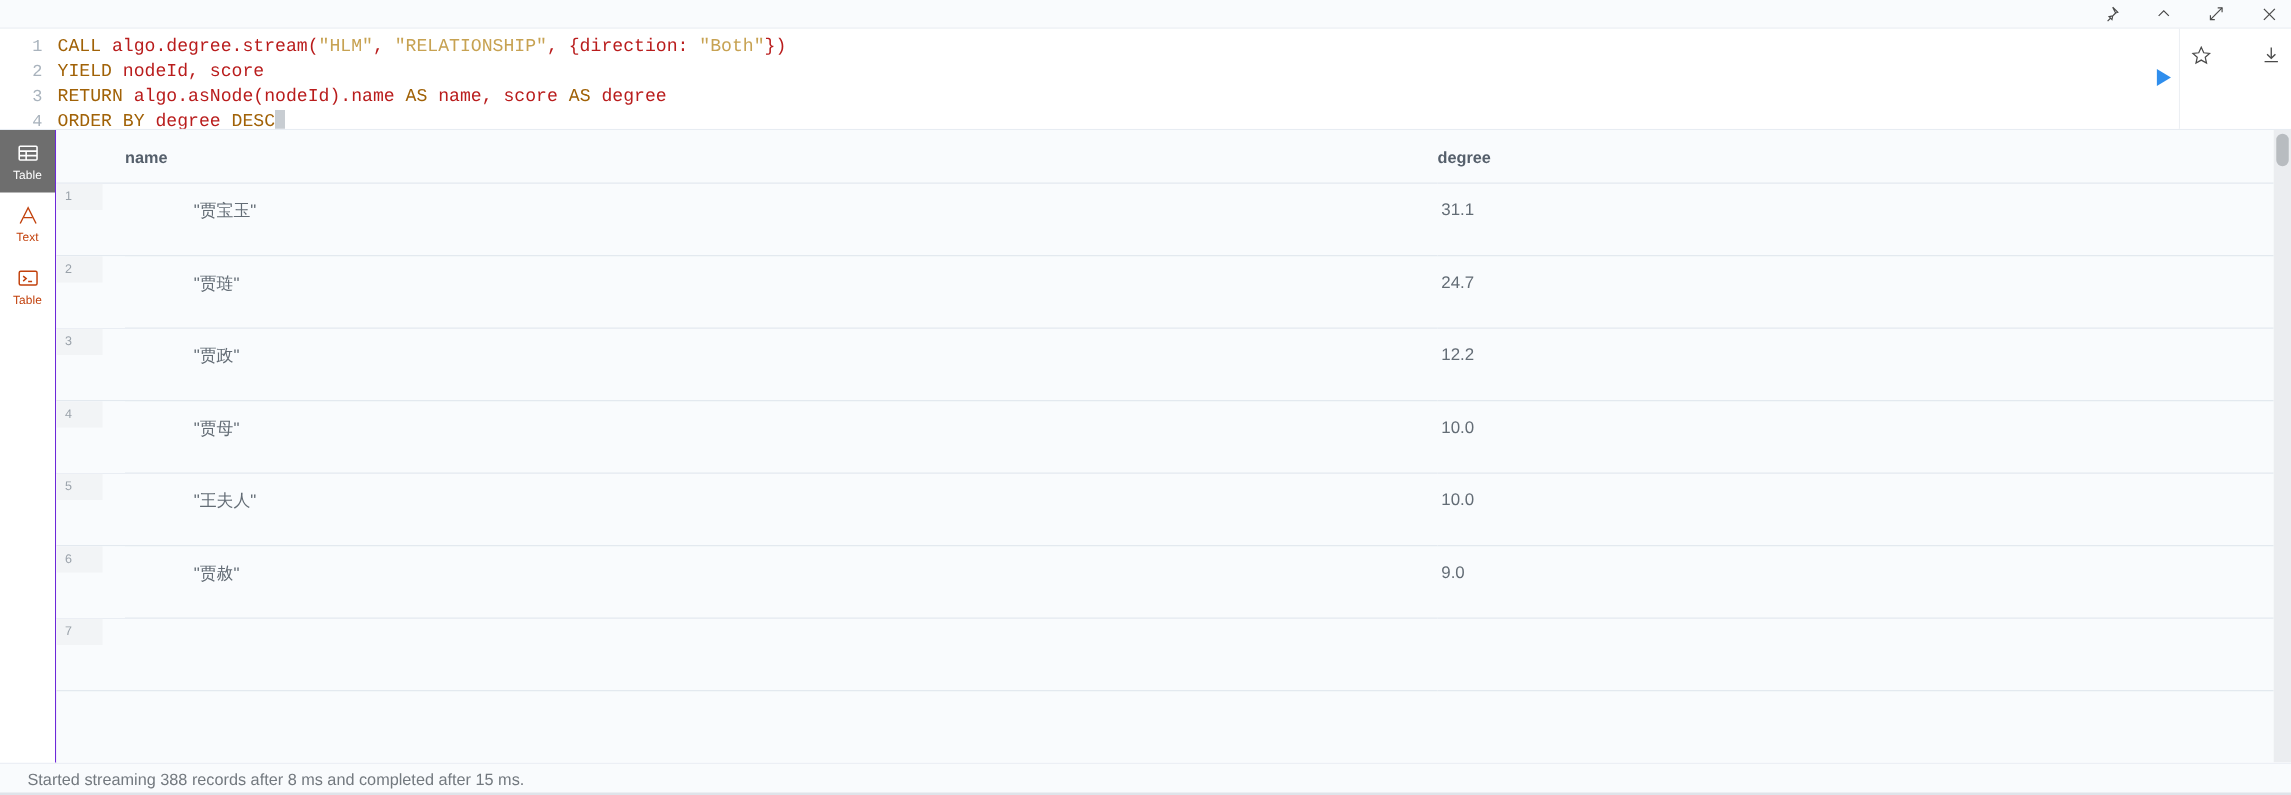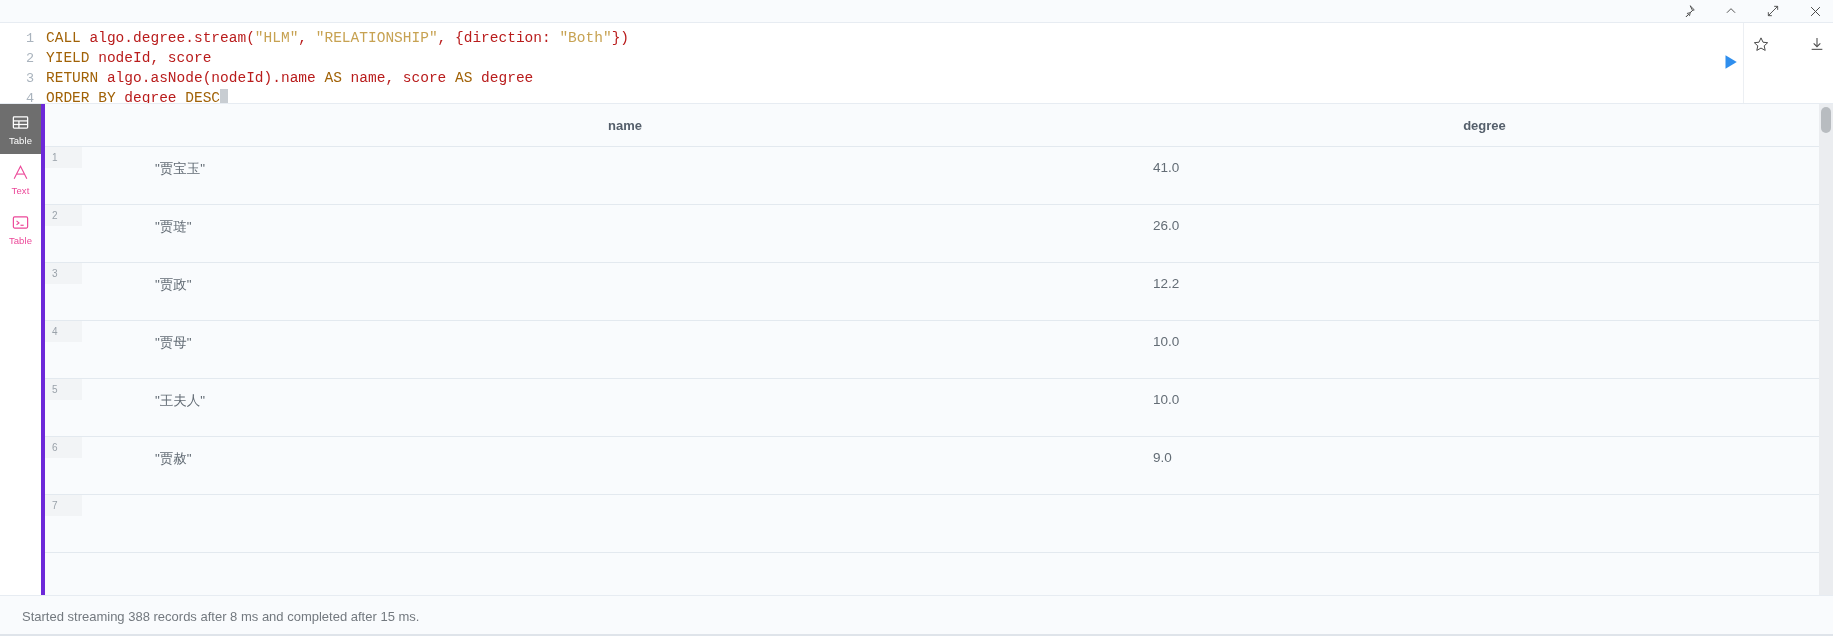--- a/index.html
+++ b/index.html
@@ -177,7 +177,7 @@
     table-layout: fixed;
   }
   table.results th {
-    text-align: center;
+    text-align: left;
     font-size: 13px;
     font-weight: bold;
     color: #555f6b;

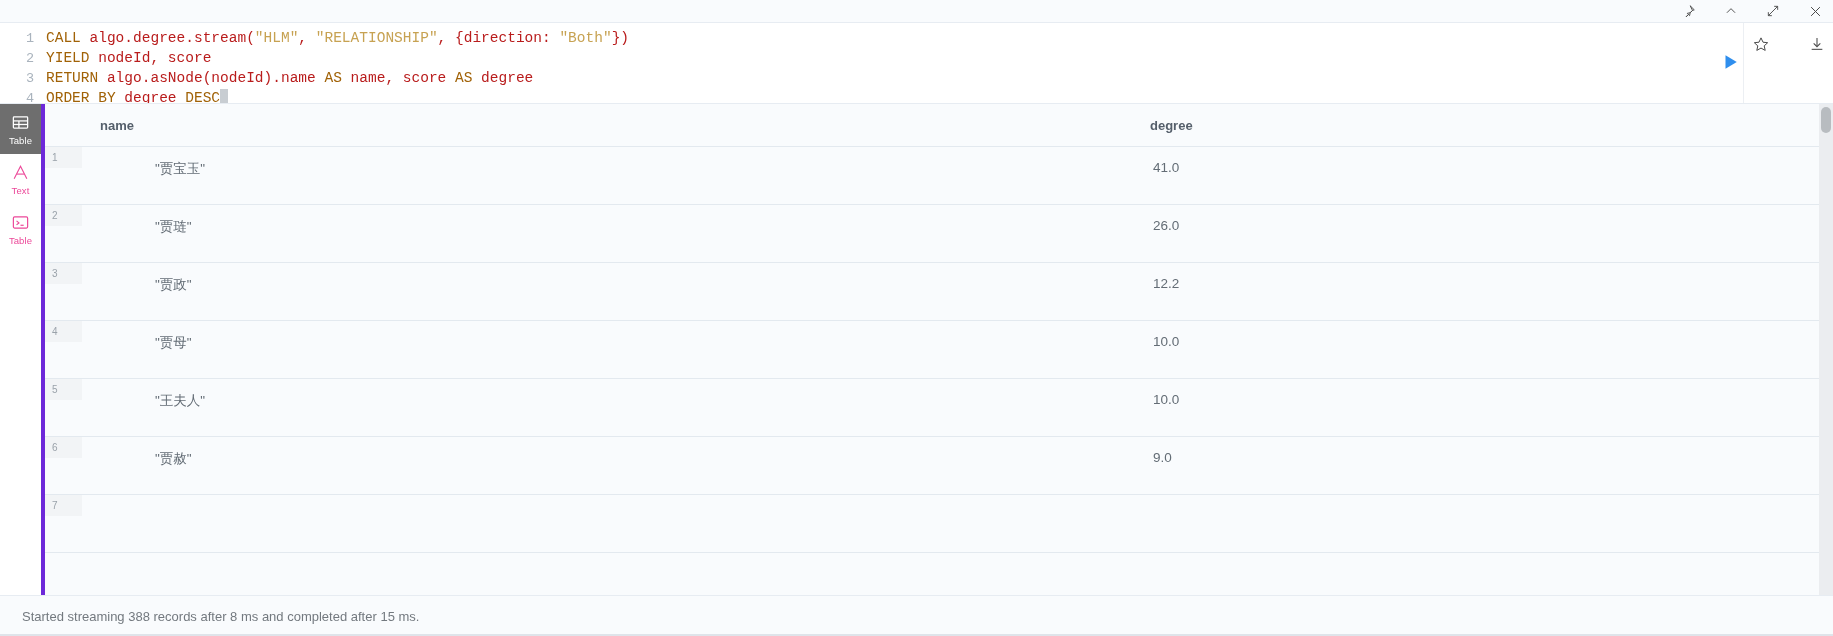--- a/index.html
+++ b/index.html
@@ -136,7 +136,7 @@
     flex-direction: column;
     align-items: stretch;
     padding-top: 0px;
-    border-right: 4px solid #6d28d9;
+    border-right: 1px solid #6d28d9;
   }
   .view-item {
     height: 50px;

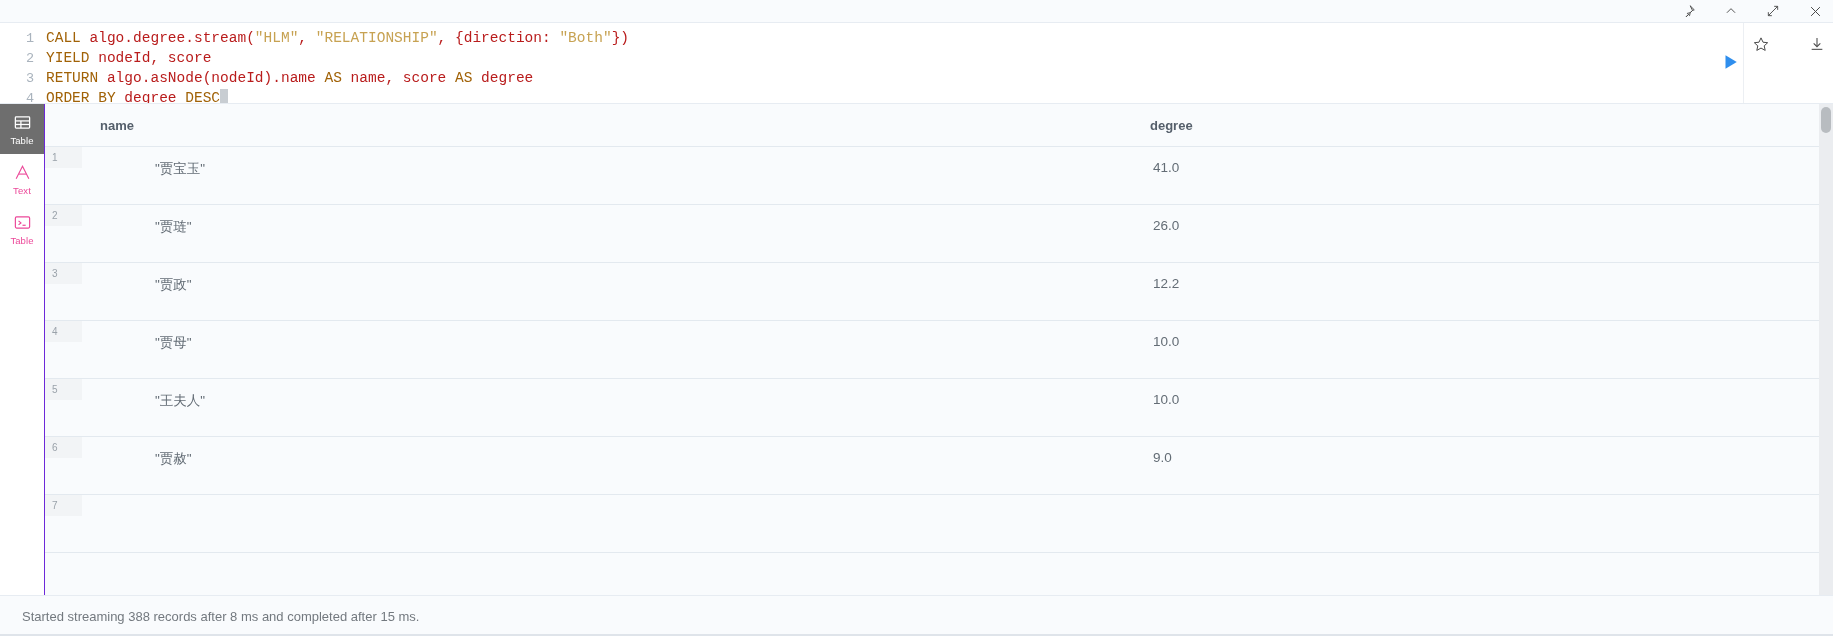--- a/index.html
+++ b/index.html
@@ -375,7 +375,7 @@
                   <div class="idx-badge">1</div>
                 </td>
                 <td class="val-cell name-cell">"贾宝玉"</td>
-                <td class="val-cell deg-cell">41.0</td>
+                <td class="val-cell deg-cell">31.1</td>
               </tr>
               <tr>
                 <td class="idx-cell">

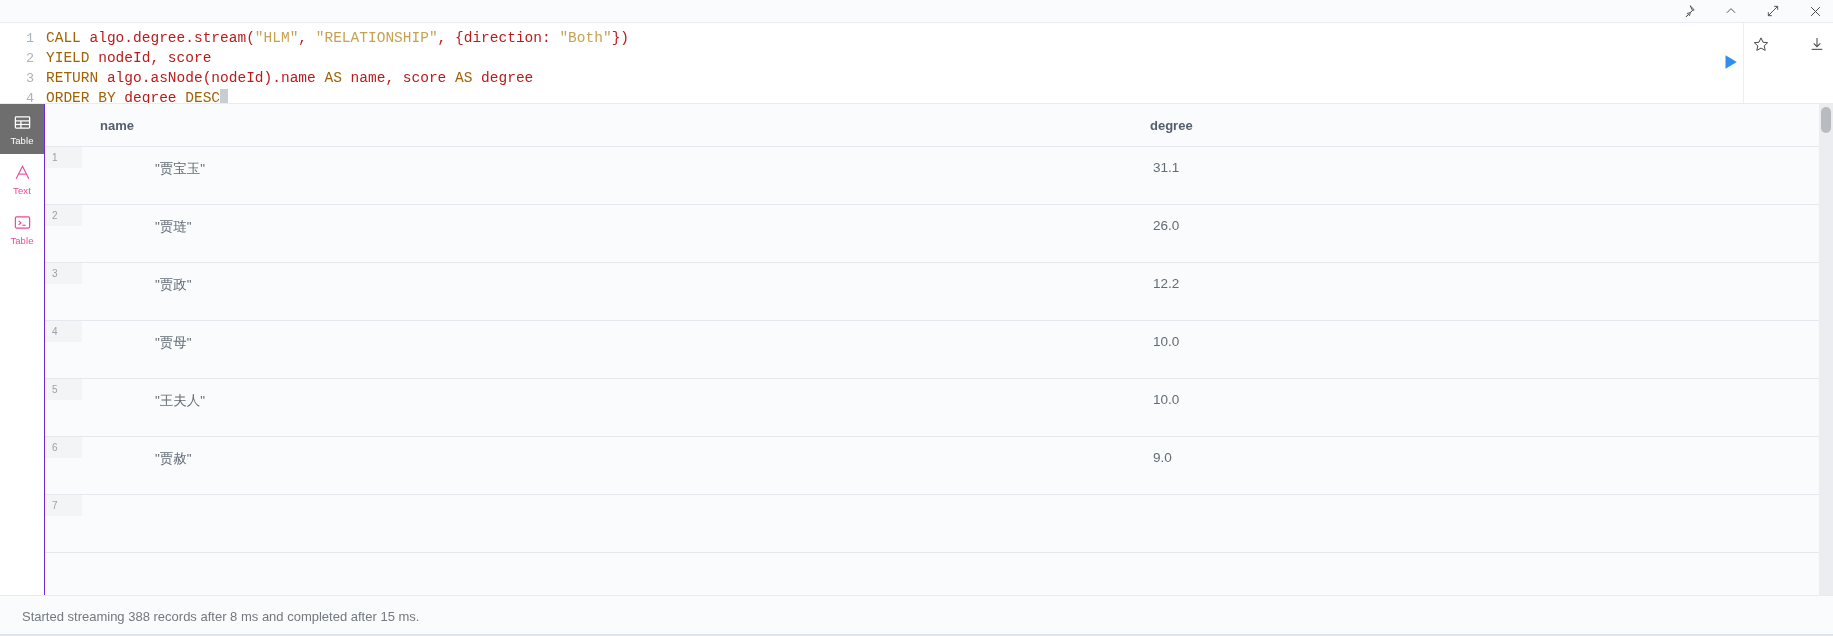--- a/index.html
+++ b/index.html
@@ -146,7 +146,7 @@
     justify-content: center;
     gap: 3px;
     cursor: pointer;
-    color: #ec4899;
+    color: #c2410c;
   }
   .view-item.active {
     background: #6e6e6e;

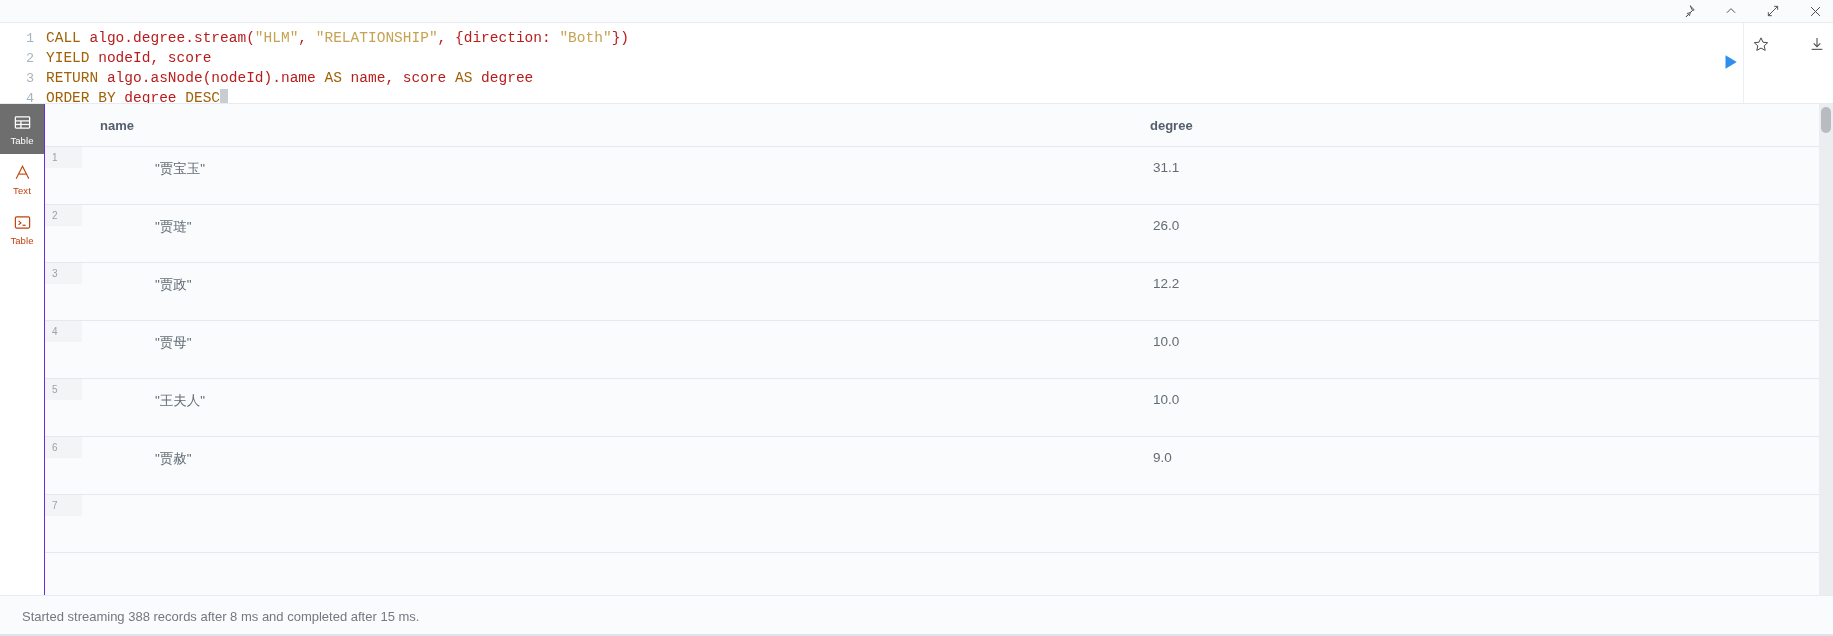--- a/index.html
+++ b/index.html
@@ -382,7 +382,7 @@
                   <div class="idx-badge">2</div>
                 </td>
                 <td class="val-cell name-cell">"贾琏"</td>
-                <td class="val-cell deg-cell">26.0</td>
+                <td class="val-cell deg-cell">24.7</td>
               </tr>
               <tr>
                 <td class="idx-cell">

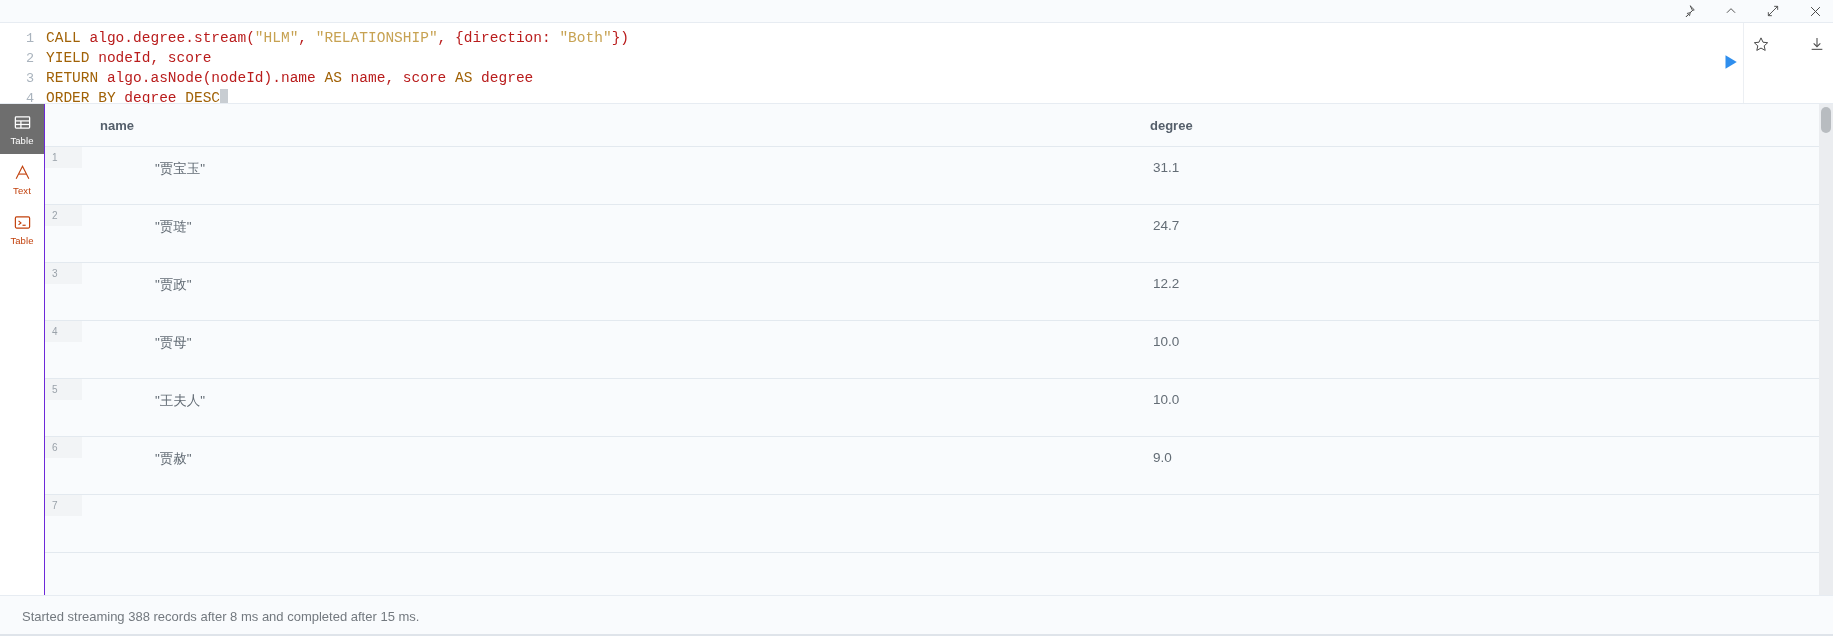--- a/index.html
+++ b/index.html
@@ -243,7 +243,7 @@
   
   .status-bar {
     flex: 0 0 auto;
-    height: 41px;
+    height: 26px;
     background: #f9fbfd;
     border-top: 1px solid #e7ecf2;
     display: flex;

